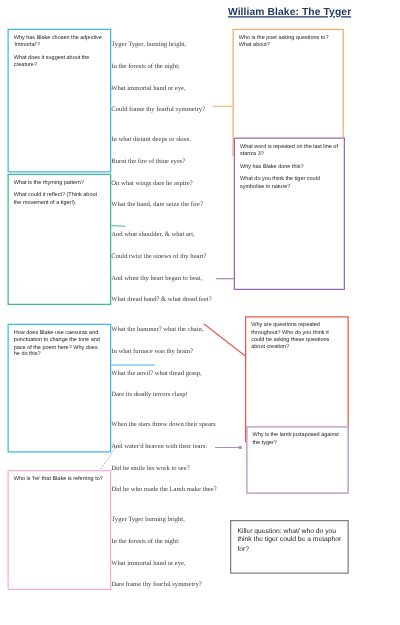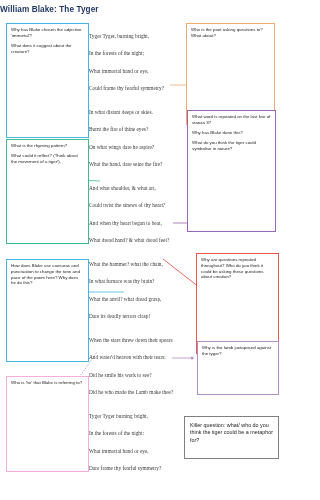--- a/index.html
+++ b/index.html
@@ -23,10 +23,11 @@
     left: 0;
     top: 5px;
     width: 281px;
-    text-align: left;
+    text-align: right;
     font-size: 8.2px;
     font-weight: bold;
     color: #1f3864;
+    text-decoration: underline;
     letter-spacing: 0.1px;
   }
   

